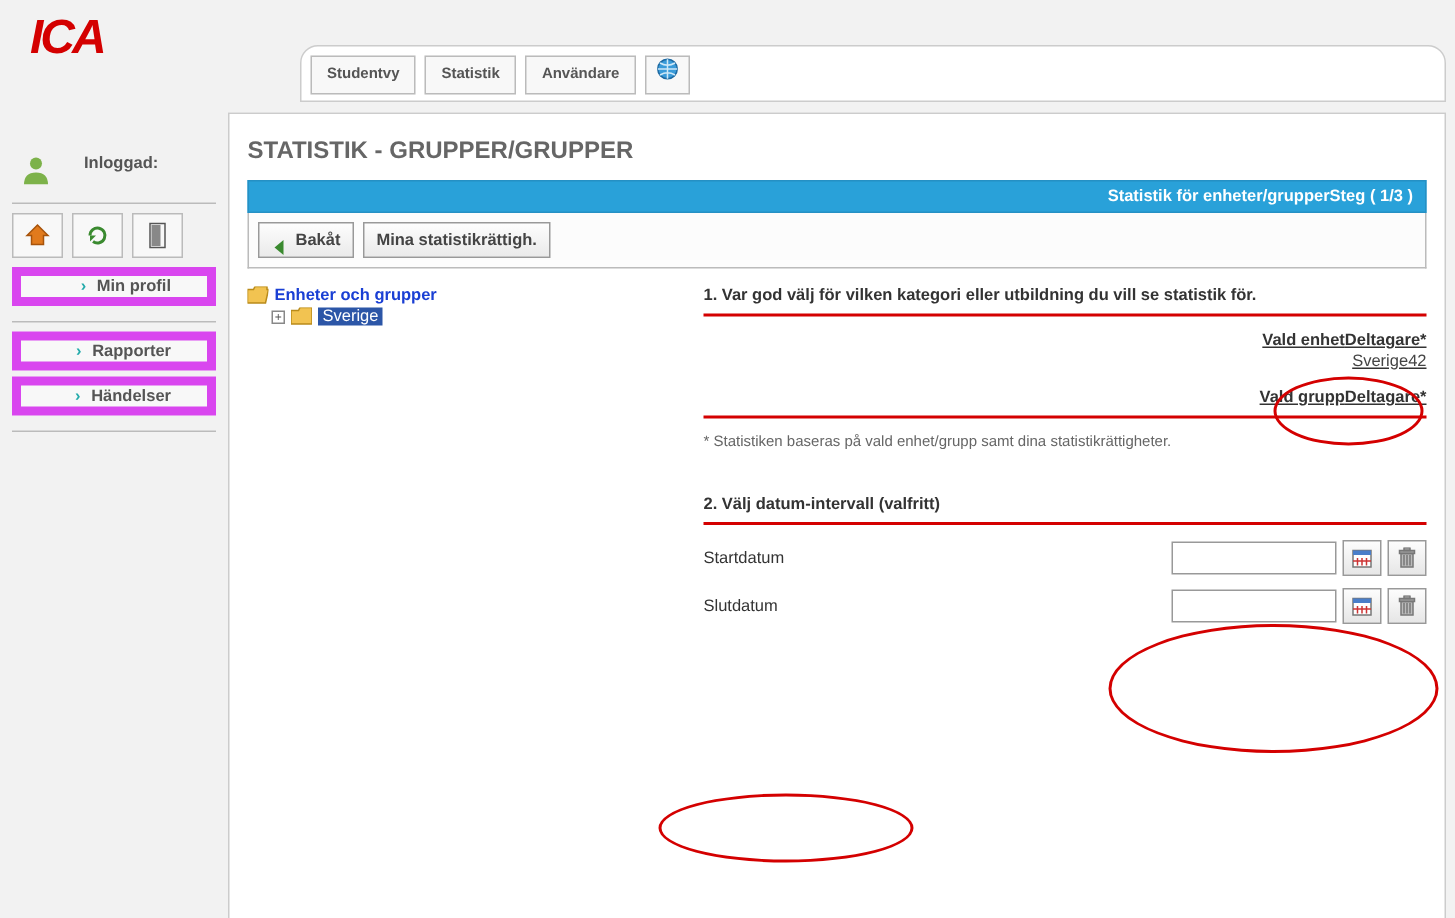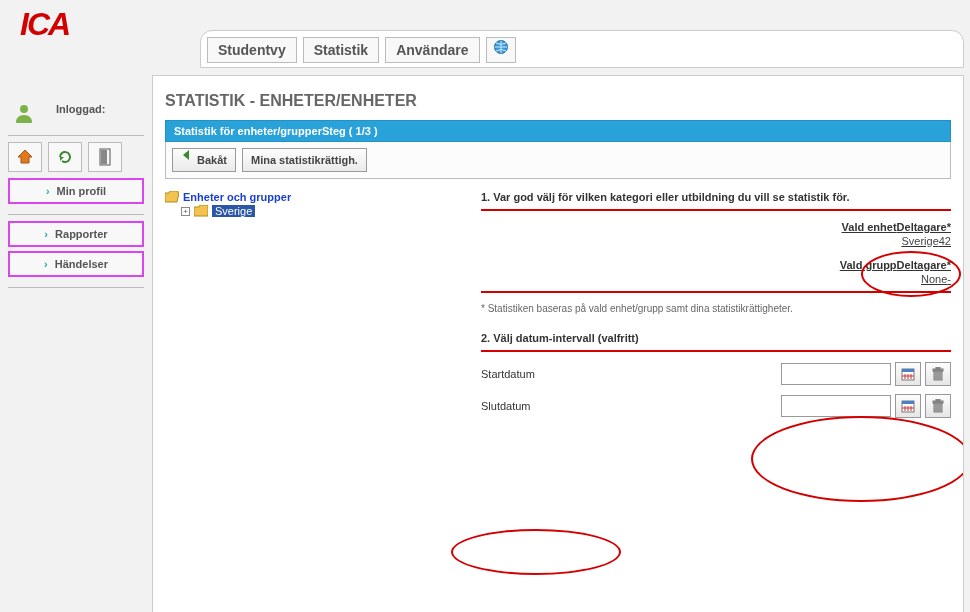--- a/index.html
+++ b/index.html
@@ -26,7 +26,7 @@
   }
   .tabbtn {
     height: 26px; line-height: 24px; padding: 0 10px; margin-top: 3px;
-    background: #f8f8f8; border: 1px solid #bbb; font-size: 14px; font-weight: 700; color: #555;
+    background: #f8f8f8; border: 1px solid #bbb; font-size: 10px; font-weight: 700; color: #555;
     cursor: pointer;
   }
   .tabbtn.icononly { padding: 0 6px; }

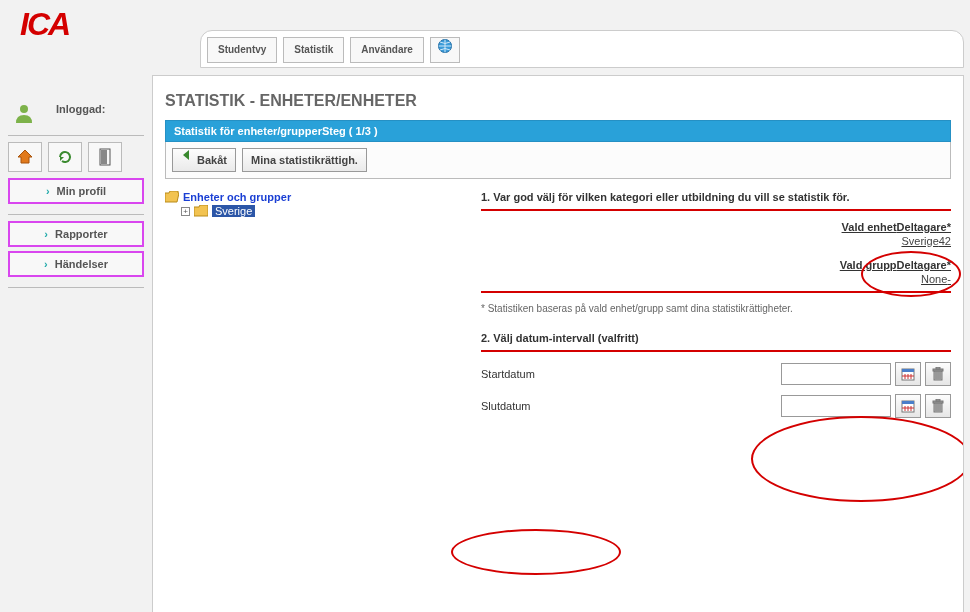--- a/index.html
+++ b/index.html
@@ -159,7 +159,7 @@
   </aside>
 
   <main class="main" style="position:relative;">
-    <div class="page-title">STATISTIK - ENHETER/ENHETER</div>
+    <div class="page-title">STATISTIK - GRUPPER/GRUPPER</div>
 
     <div class="stepbar">
       <span>Statistik för enheter/grupper</span>

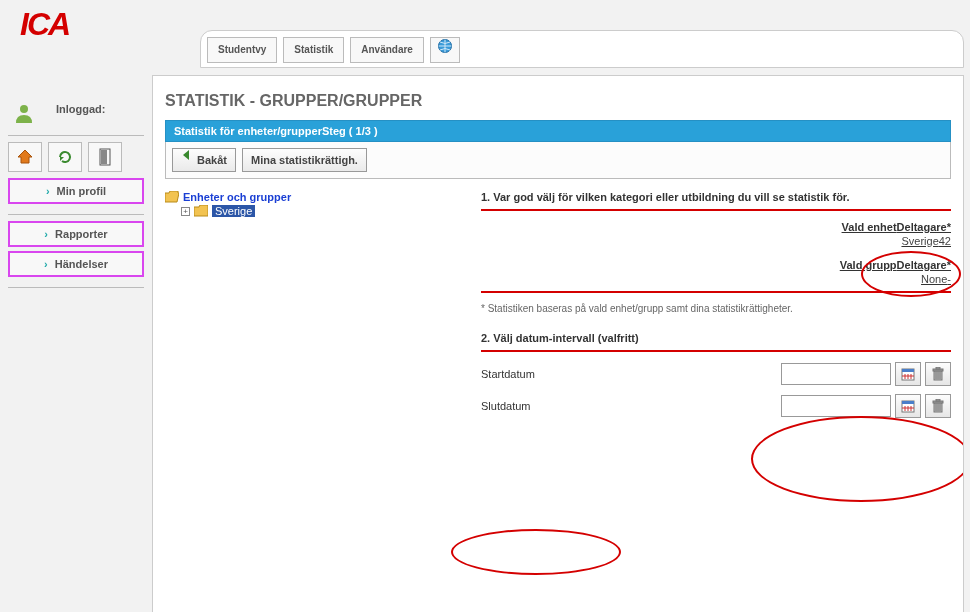--- a/index.html
+++ b/index.html
@@ -52,7 +52,7 @@
   .page-title { font-size: 16px; font-weight: 700; color: #666; margin: 4px 0 10px 0; }
   .stepbar {
     background: #29a1d9; color: #fff; font-weight: 700; font-size: 11px;
-    padding: 4px 8px; display: flex; justify-content: flex-start; border: 1px solid #2590c4;
+    padding: 4px 8px; display: flex; justify-content: flex-end; border: 1px solid #2590c4;
   }
   .subtoolbar {
     border: 1px solid #bbb; border-top: none; padding: 6px; display: flex; gap: 6px; background: #fcfcfc;

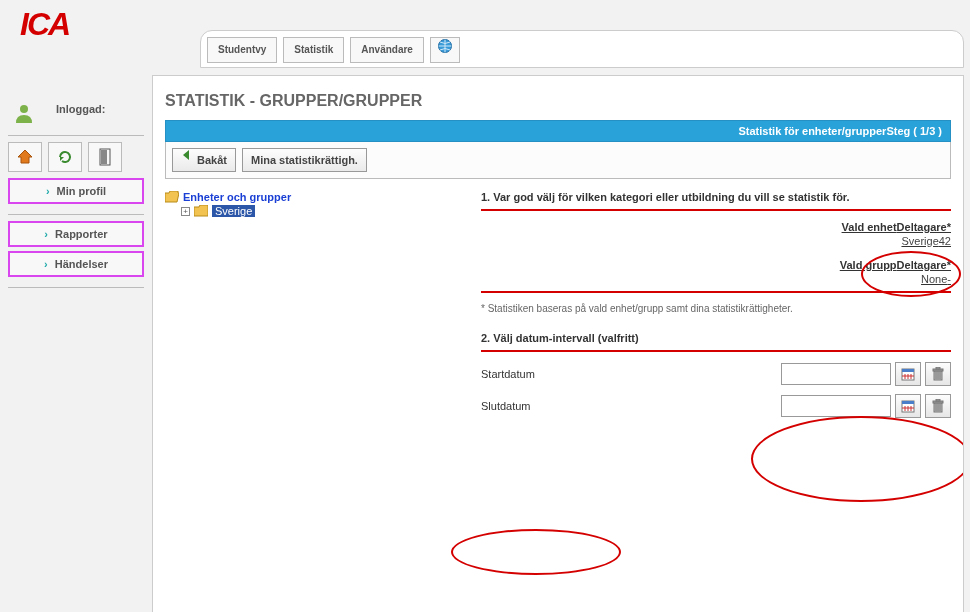--- a/index.html
+++ b/index.html
@@ -61,7 +61,7 @@
   .btn {
     height: 24px; line-height: 22px; padding: 0 8px;
     background: linear-gradient(#fdfdfd,#eaeaea); border: 1px solid #999; font-size: 11px; font-weight: 700; color: #444;
-    cursor: pointer; display: inline-flex; align-items: flex-start; gap: 4px;
+    cursor: pointer; display: inline-flex; align-items: flex-end; gap: 4px;
   }
   .content-cols { display: flex; gap: 16px; }
   .treecol { width: 300px; }

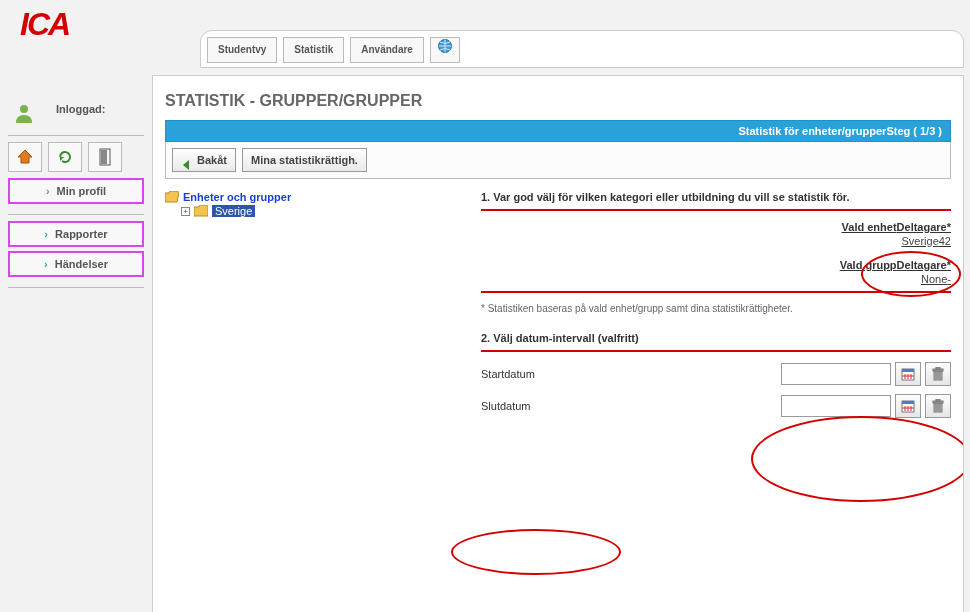--- a/index.html
+++ b/index.html
@@ -40,8 +40,8 @@
     display: flex; align-items: center; justify-content: center; cursor: pointer;
   }
   .sidebtn {
-    width: 100%; height: 26px; background: #f8f8f8; border: 2px solid #d946ef;
-    text-align: center; padding: 0 8px; font-size: 11px; font-weight: 700; color: #555;
+    width: 100%; height: 26px; background: #f8f8f8; border: 6px solid #d946ef;
+    text-align: right; padding: 0 24px; font-size: 11px; font-weight: 700; color: #555;
     margin-bottom: 4px; cursor: pointer;
   }
   .sidebtn .arrow { color: #2aa; margin-right: 4px; font-weight: 900; }

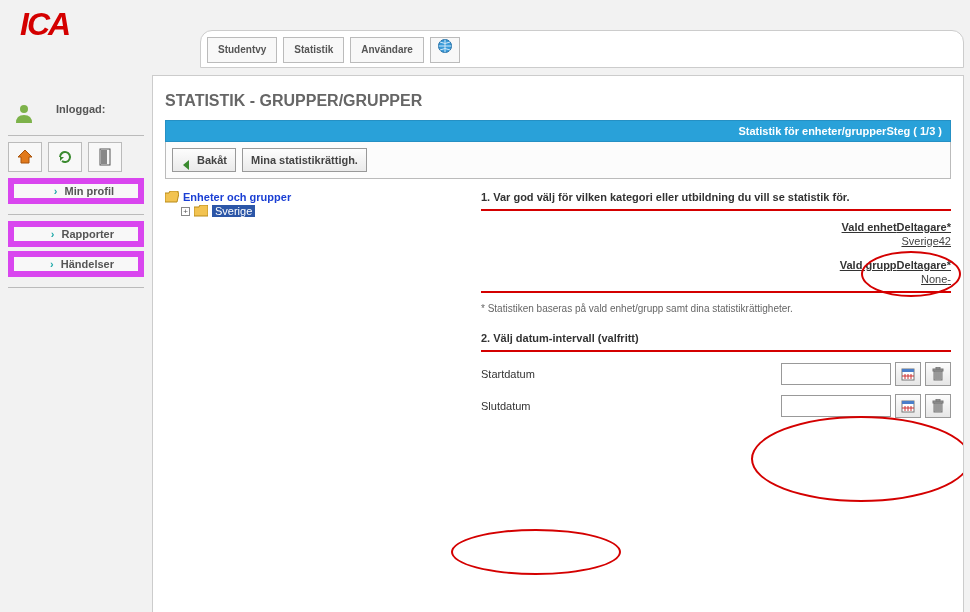--- a/index.html
+++ b/index.html
@@ -63,7 +63,7 @@
     background: linear-gradient(#fdfdfd,#eaeaea); border: 1px solid #999; font-size: 11px; font-weight: 700; color: #444;
     cursor: pointer; display: inline-flex; align-items: flex-end; gap: 4px;
   }
-  .content-cols { display: flex; gap: 16px; }
+  .content-cols { display: flex; gap: 4px; }
   .treecol { width: 300px; }
   .datacol { flex: 1; }
   .treelink { color: #1a3fd4; font-weight: 700; text-decoration: none; }

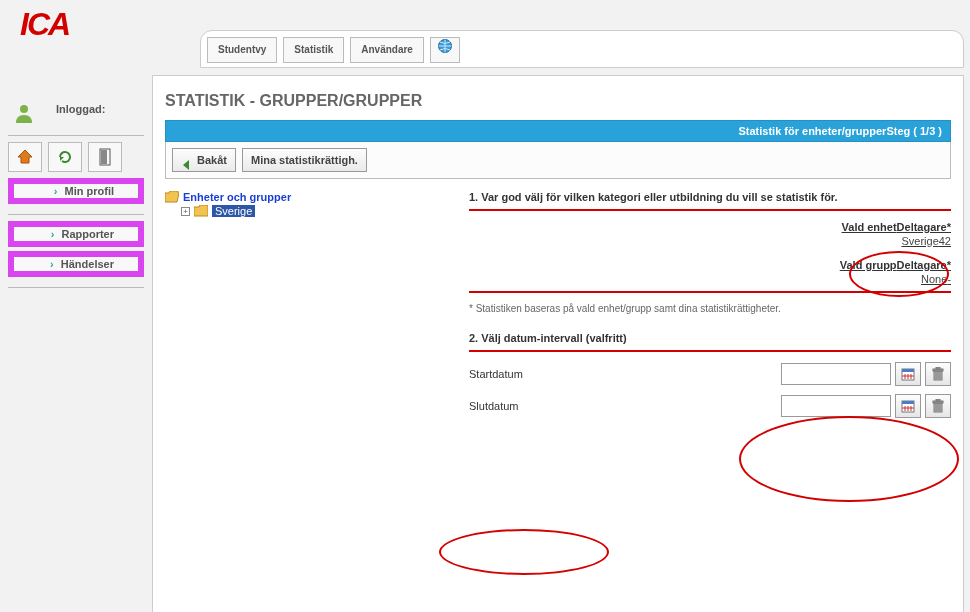--- a/index.html
+++ b/index.html
@@ -215,10 +215,6 @@
           <span class="k">Vald grupp</span>
           <span class="k">Deltagare*</span>
         </div>
-        <div class="kv">
-          <span class="v">None</span>
-          <span class="v">-</span>
-        </div>
 
         <div class="redline"></div>
         <div class="note">* Statistiken baseras på vald enhet/grupp samt dina statistikrättigheter.</div>

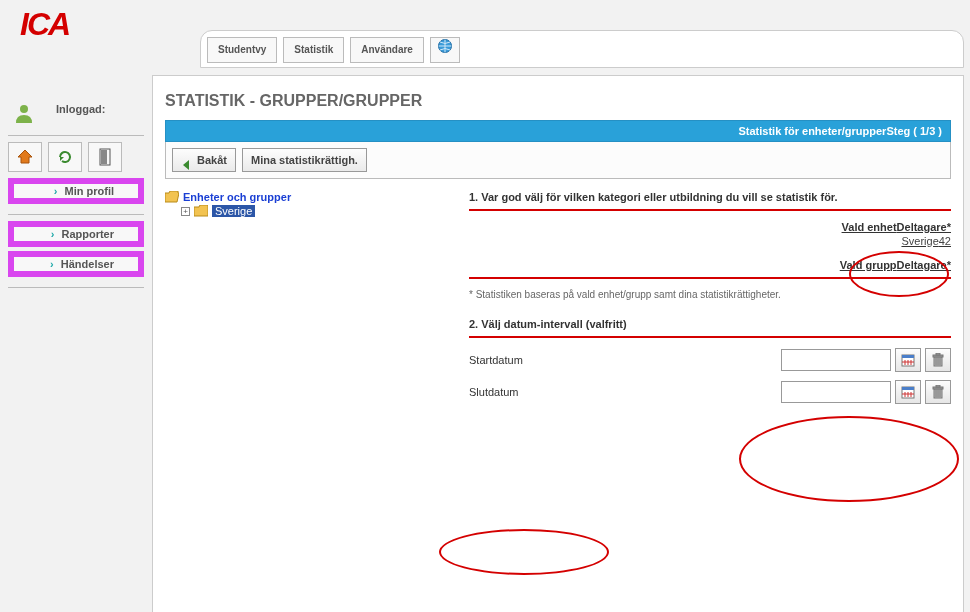--- a/index.html
+++ b/index.html
@@ -75,7 +75,7 @@
   .kv { display:flex; justify-content:flex-end; margin-bottom: 2px; text-decoration: underline; }
   .kv .k { font-weight:700; }
   .kv .v { color:#444; }
-  .note { font-size: 10px; color: #666; margin: 4px 0 18px 0; }
+  .note { font-size: 10px; color: #666; margin: 4px 0 30px 0; }
   .date-row { display:flex; align-items:center; justify-content: space-between; margin-bottom: 8px; }
   .date-controls { display:flex; align-items:center; gap:4px; }
   .date-input {

